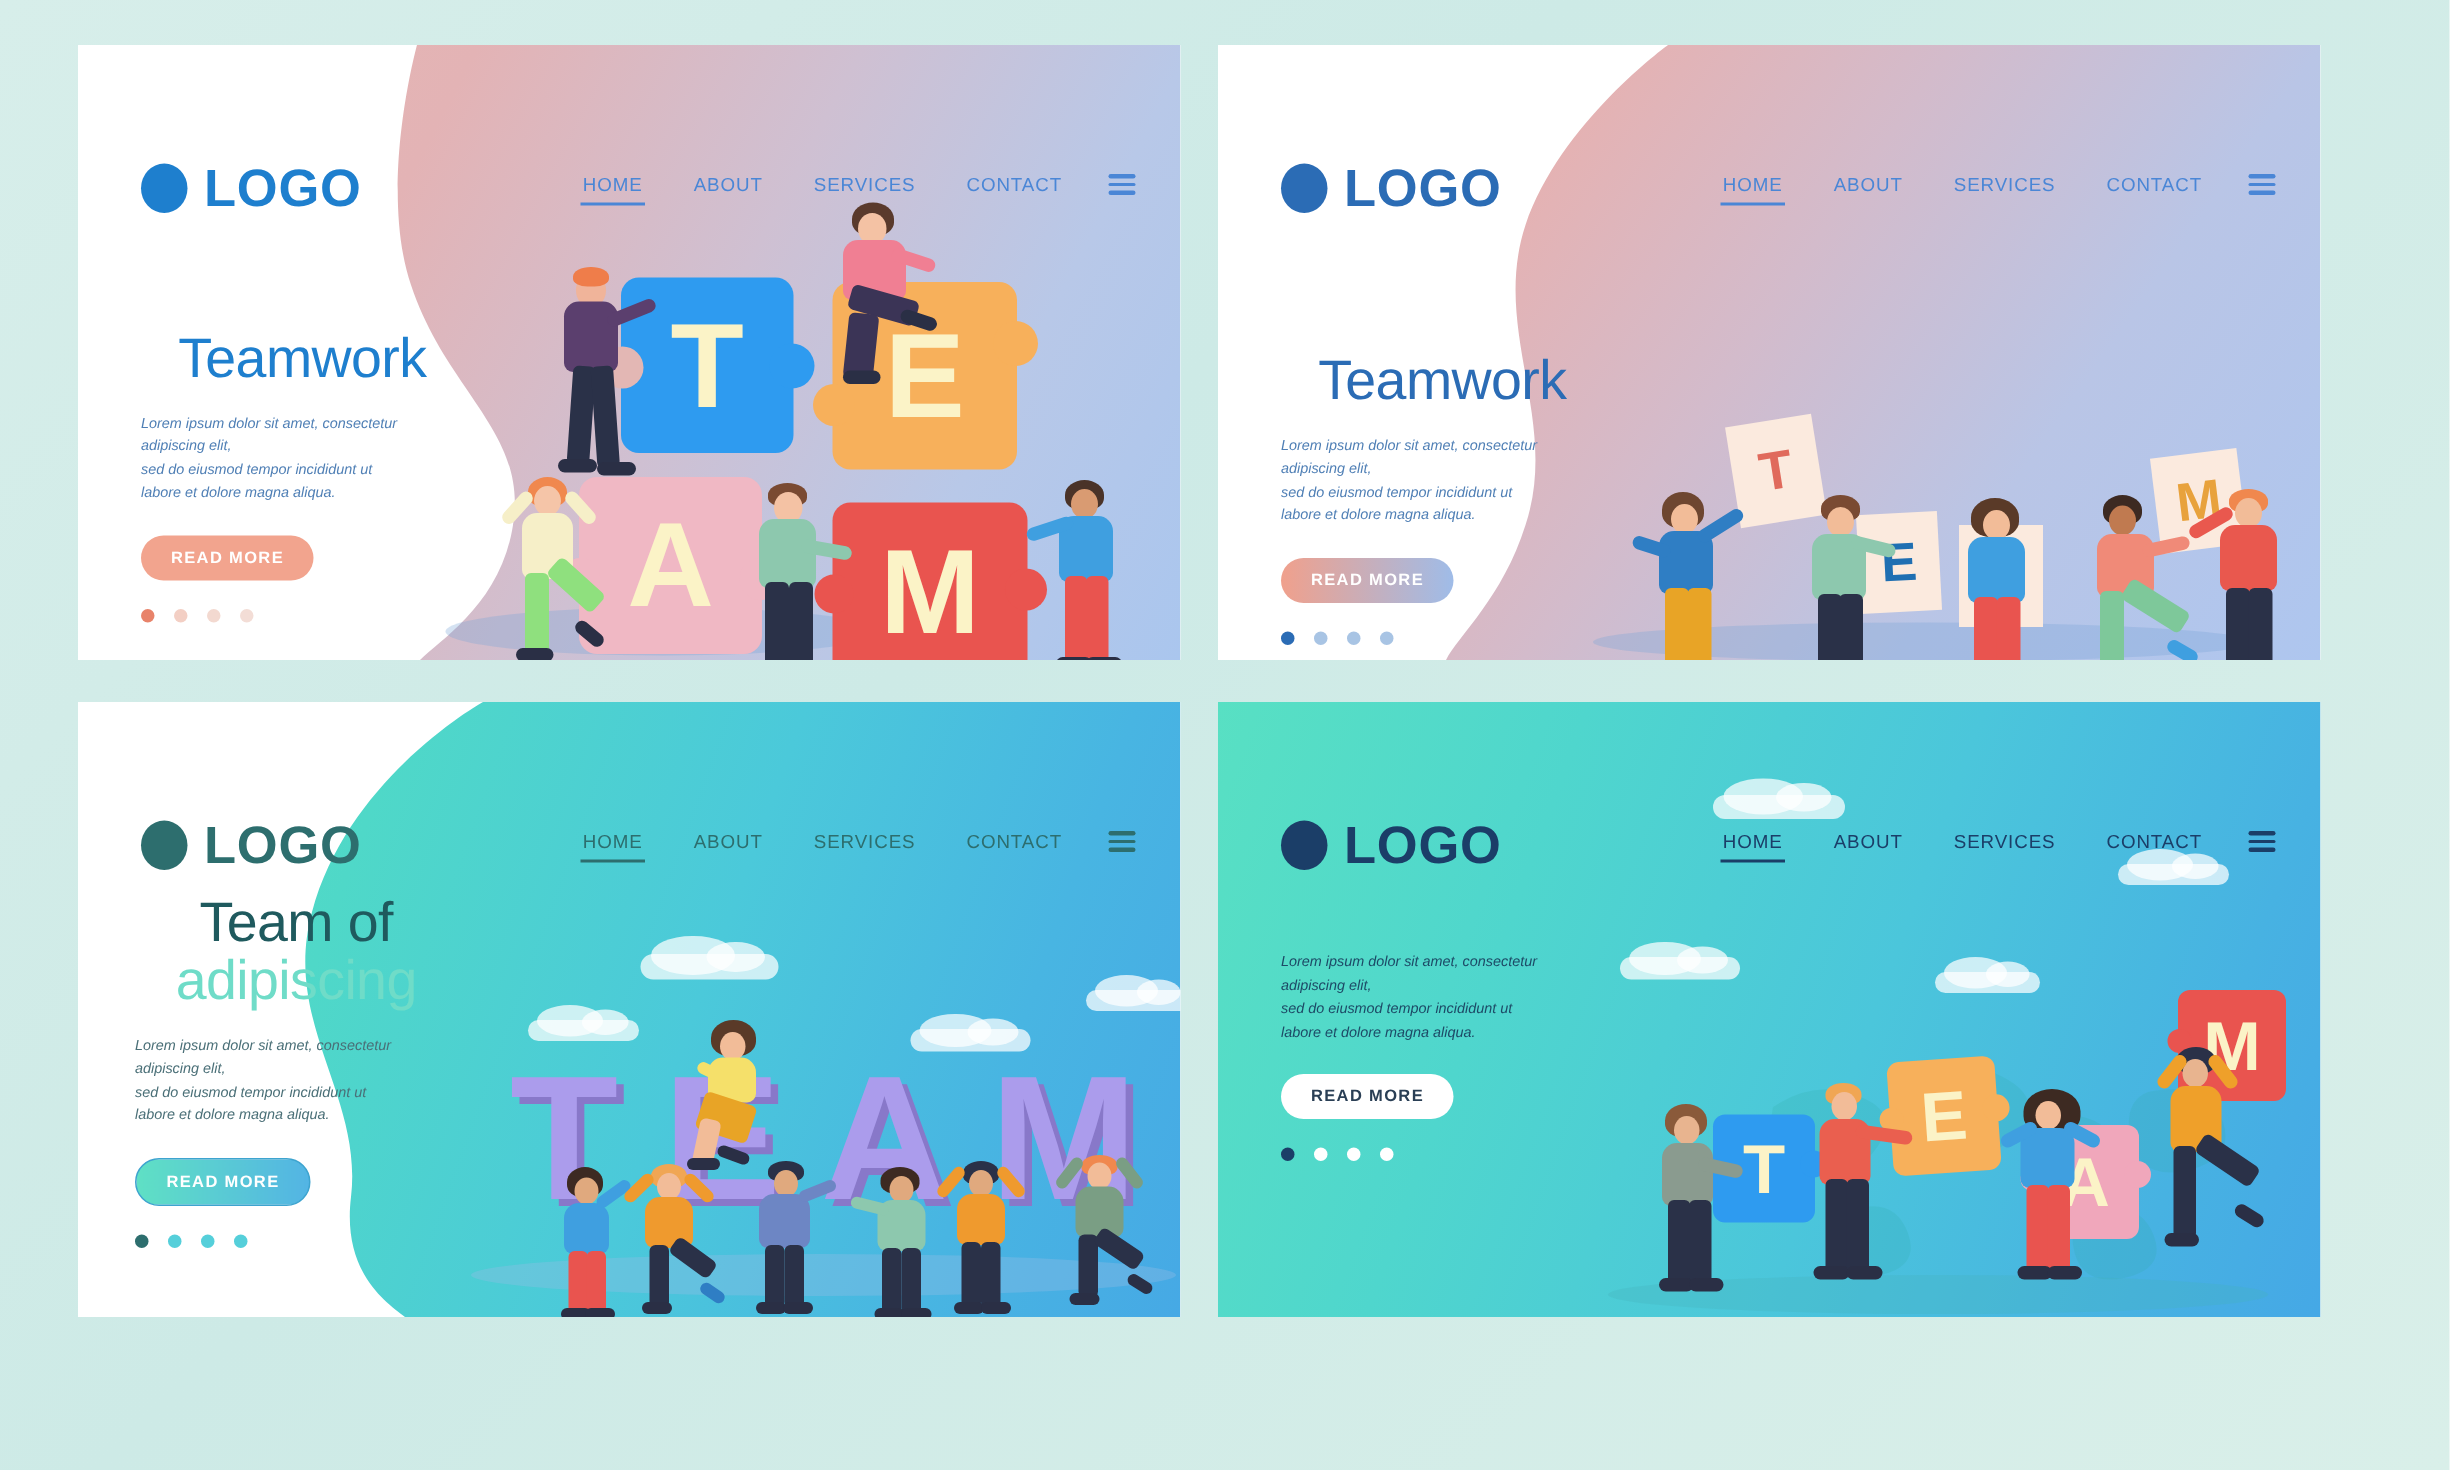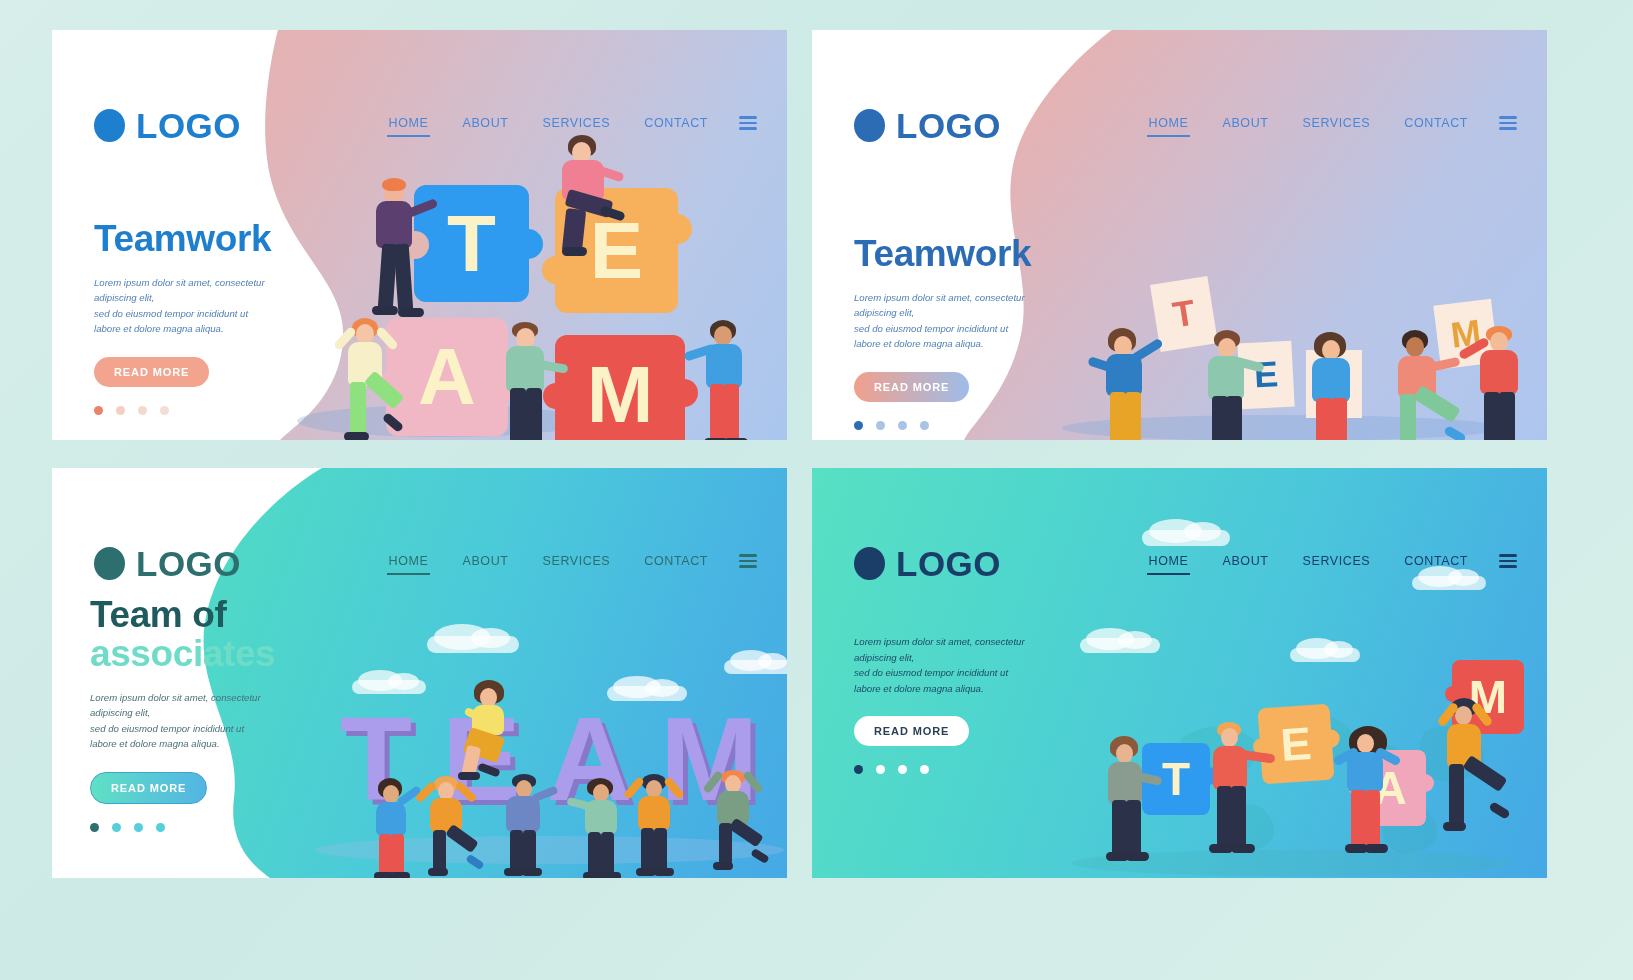--- a/index.html
+++ b/index.html
@@ -49,7 +49,7 @@
 
   
   .hero { position: absolute; z-index: 25; }
-  .hero h1 { font-size: 37px; font-weight: 700; letter-spacing: -0.4px; line-height: 1.05; }
+  .hero h1 { font-size: 37px; font-weight: 400; letter-spacing: -0.4px; line-height: 1.05; text-align: center; }
   .hero h1 .ln2 { display:block; }
   .hero p {
     font-size: 9.6px; font-style: italic; line-height: 1.62;

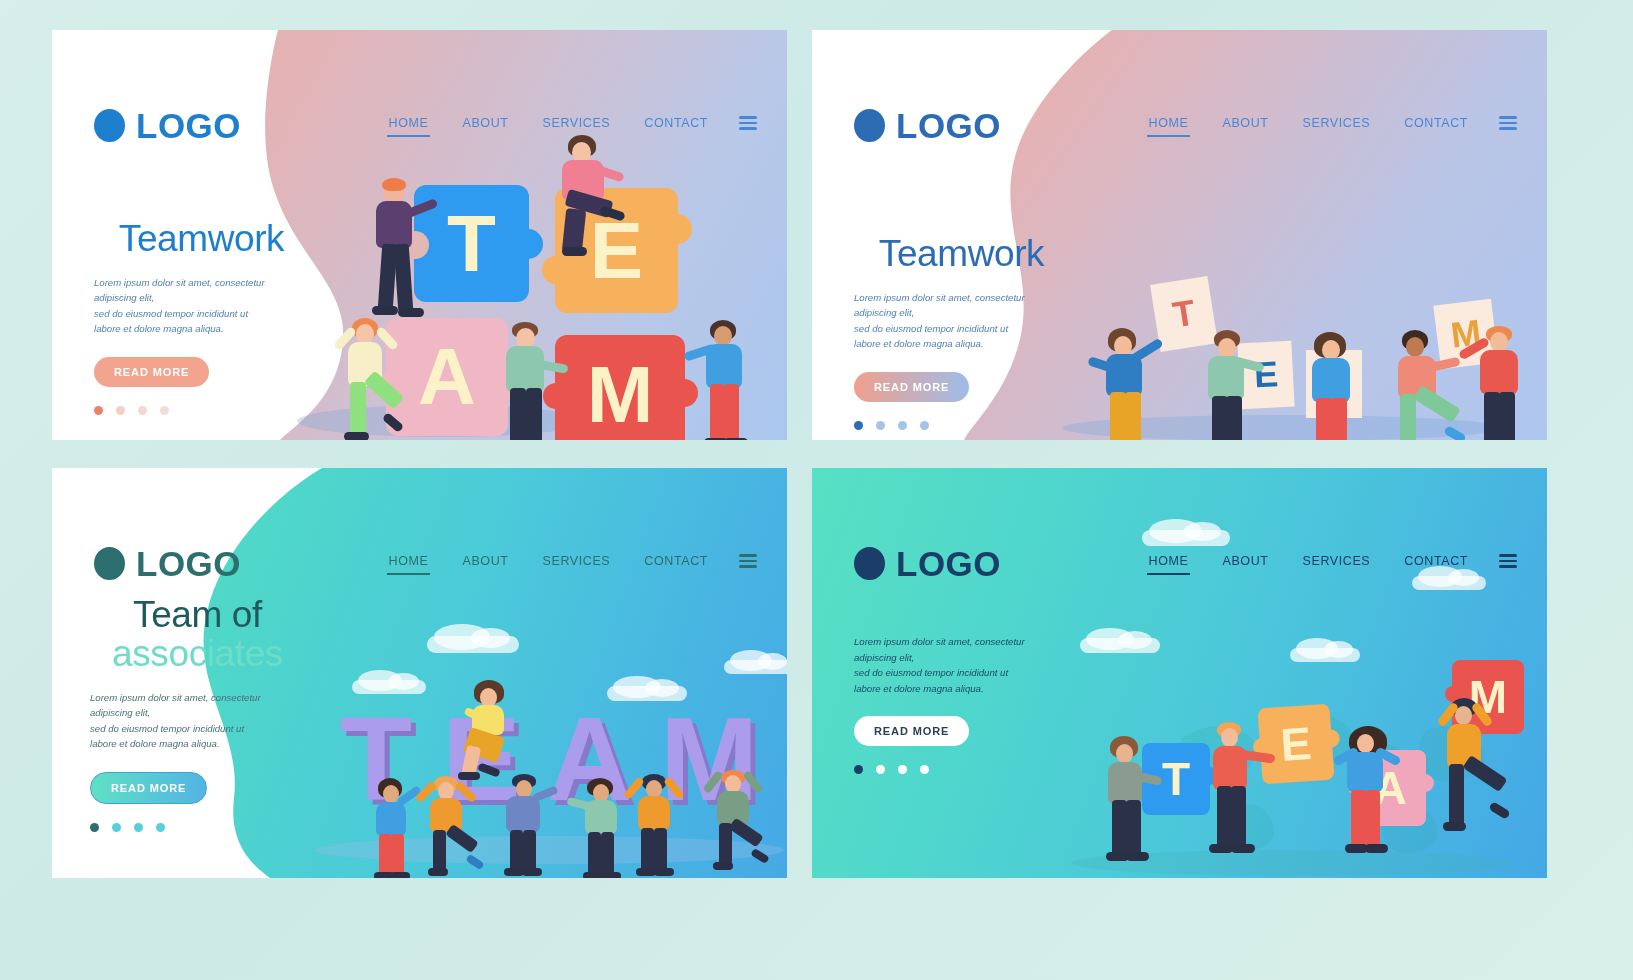--- a/index.html
+++ b/index.html
@@ -407,7 +407,7 @@
     <div class="hero">
       <h1>
         <span>Team of</span>
-        <span class="ln2">associates</span>
+        <span class="ln2">adipiscing</span>
       </h1>
       <p>
         <span>Lorem ipsum dolor sit amet, consectetur adipiscing elit,</span><br>

